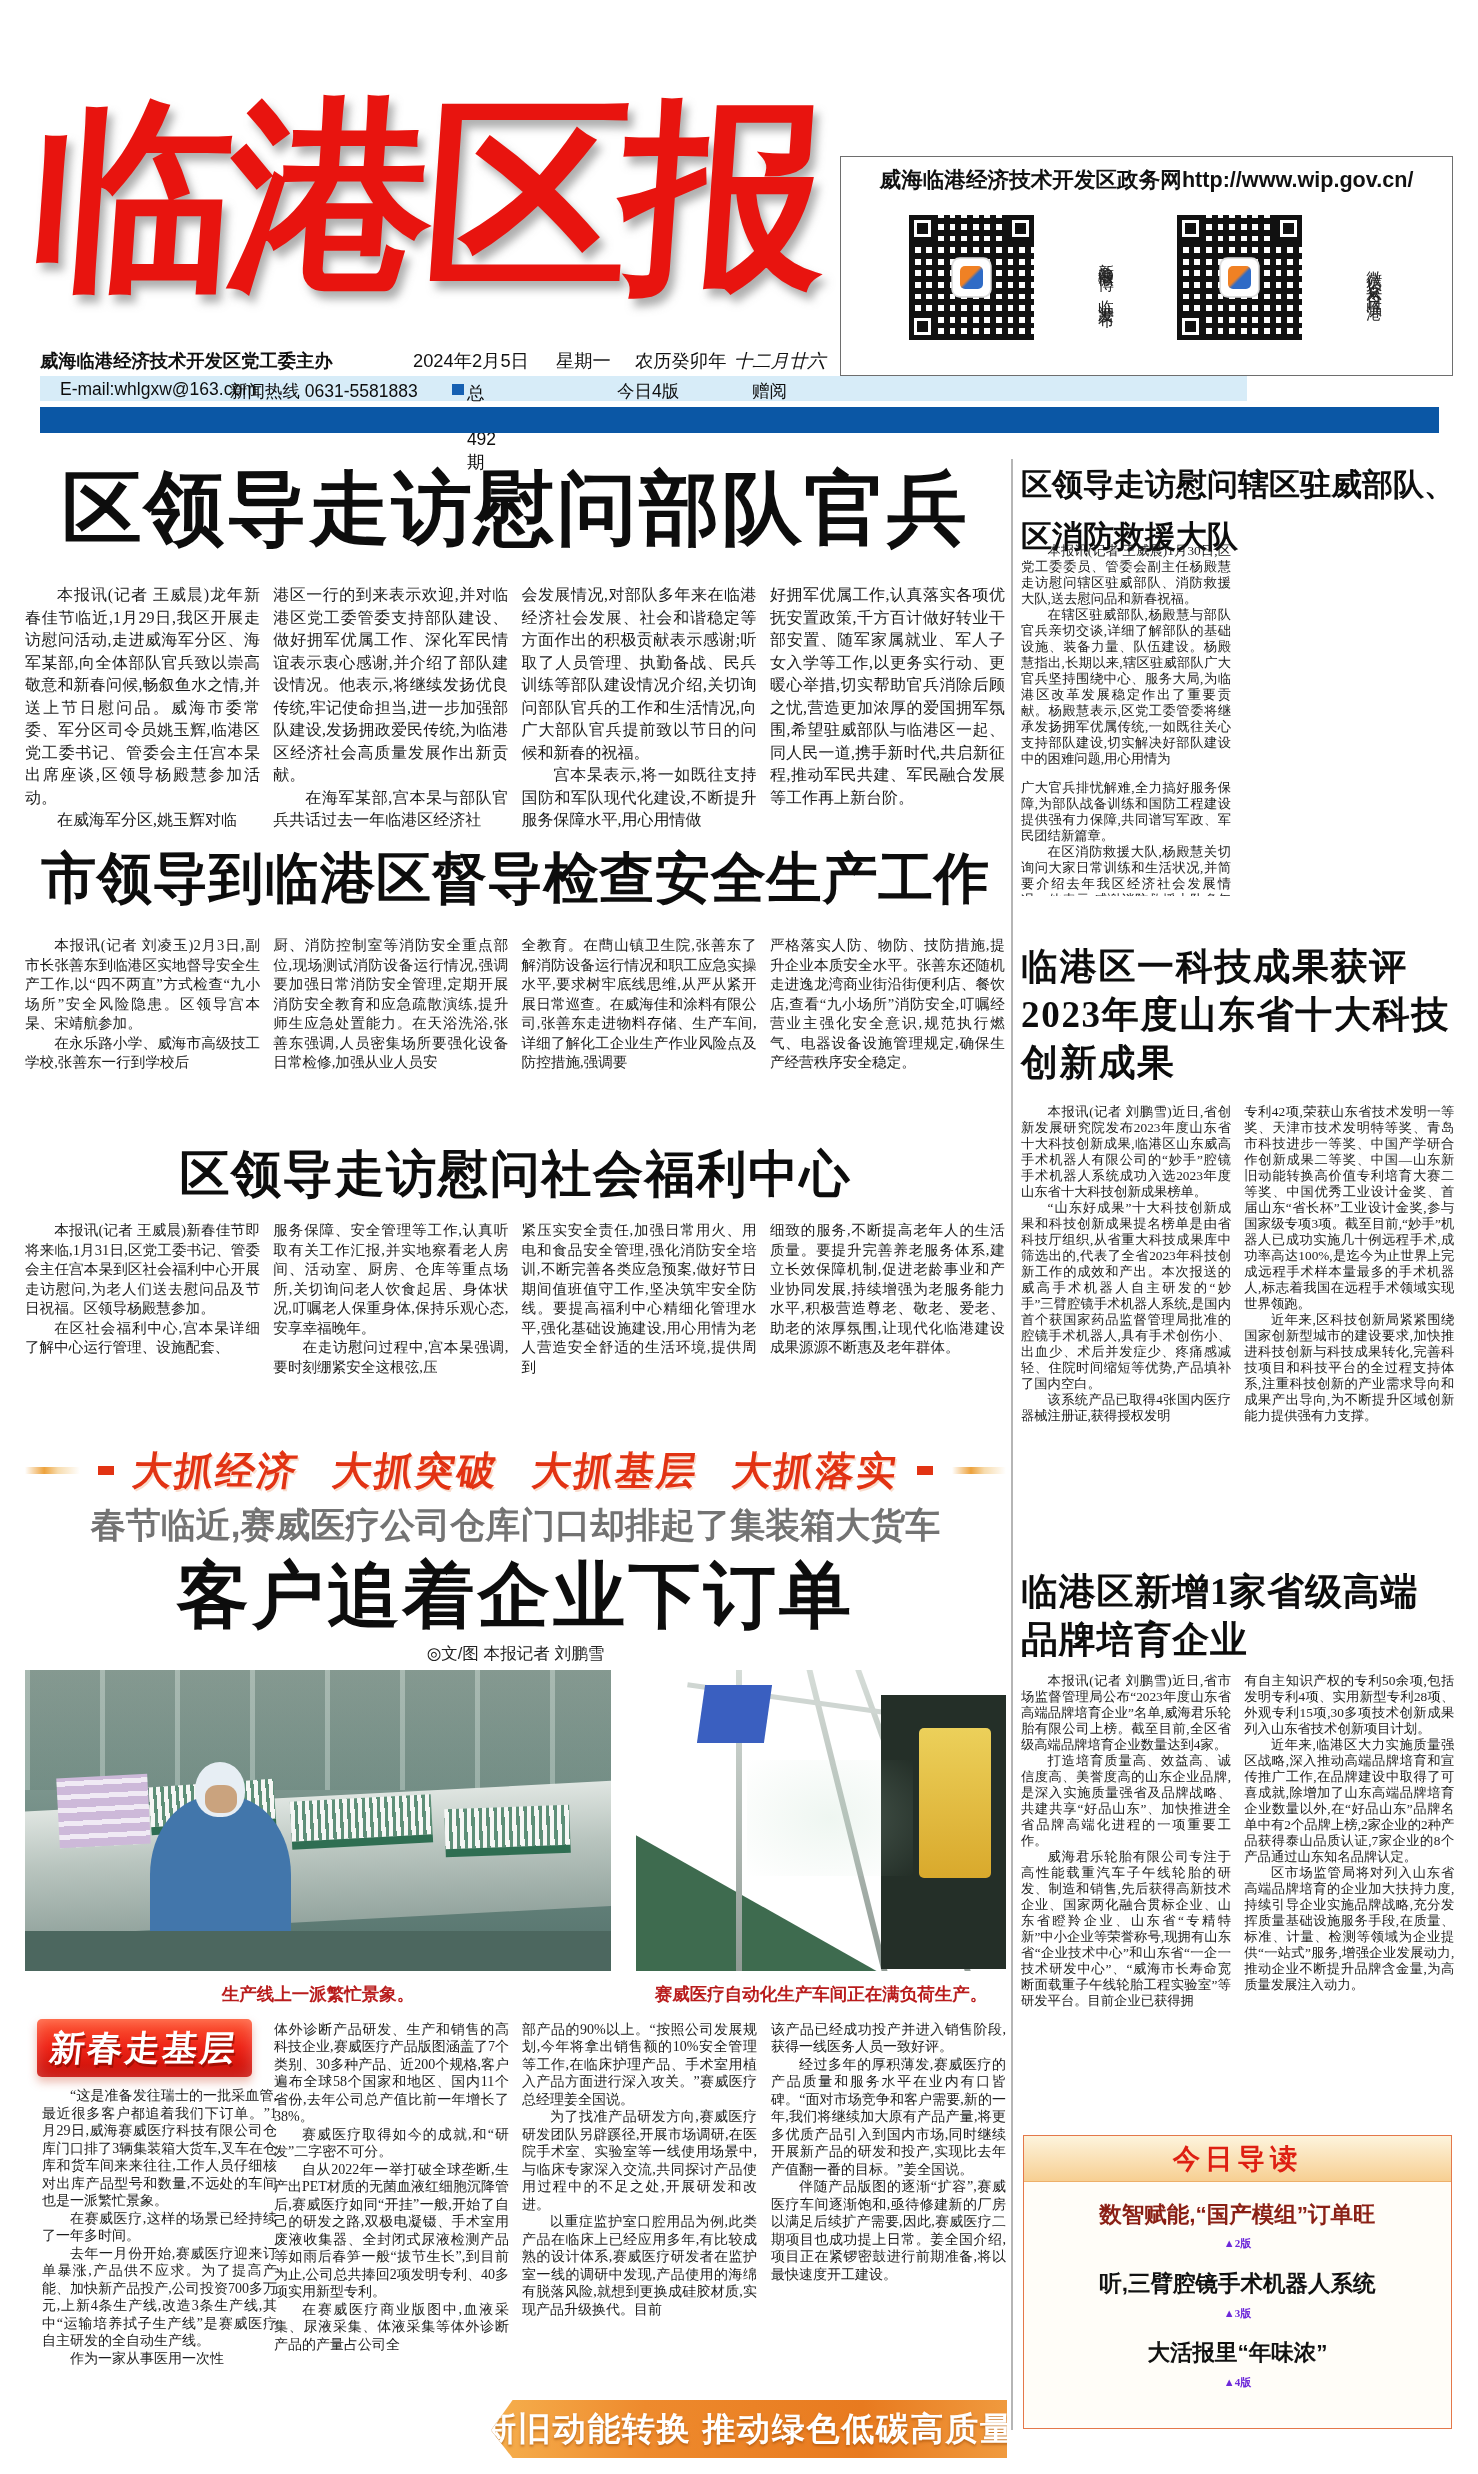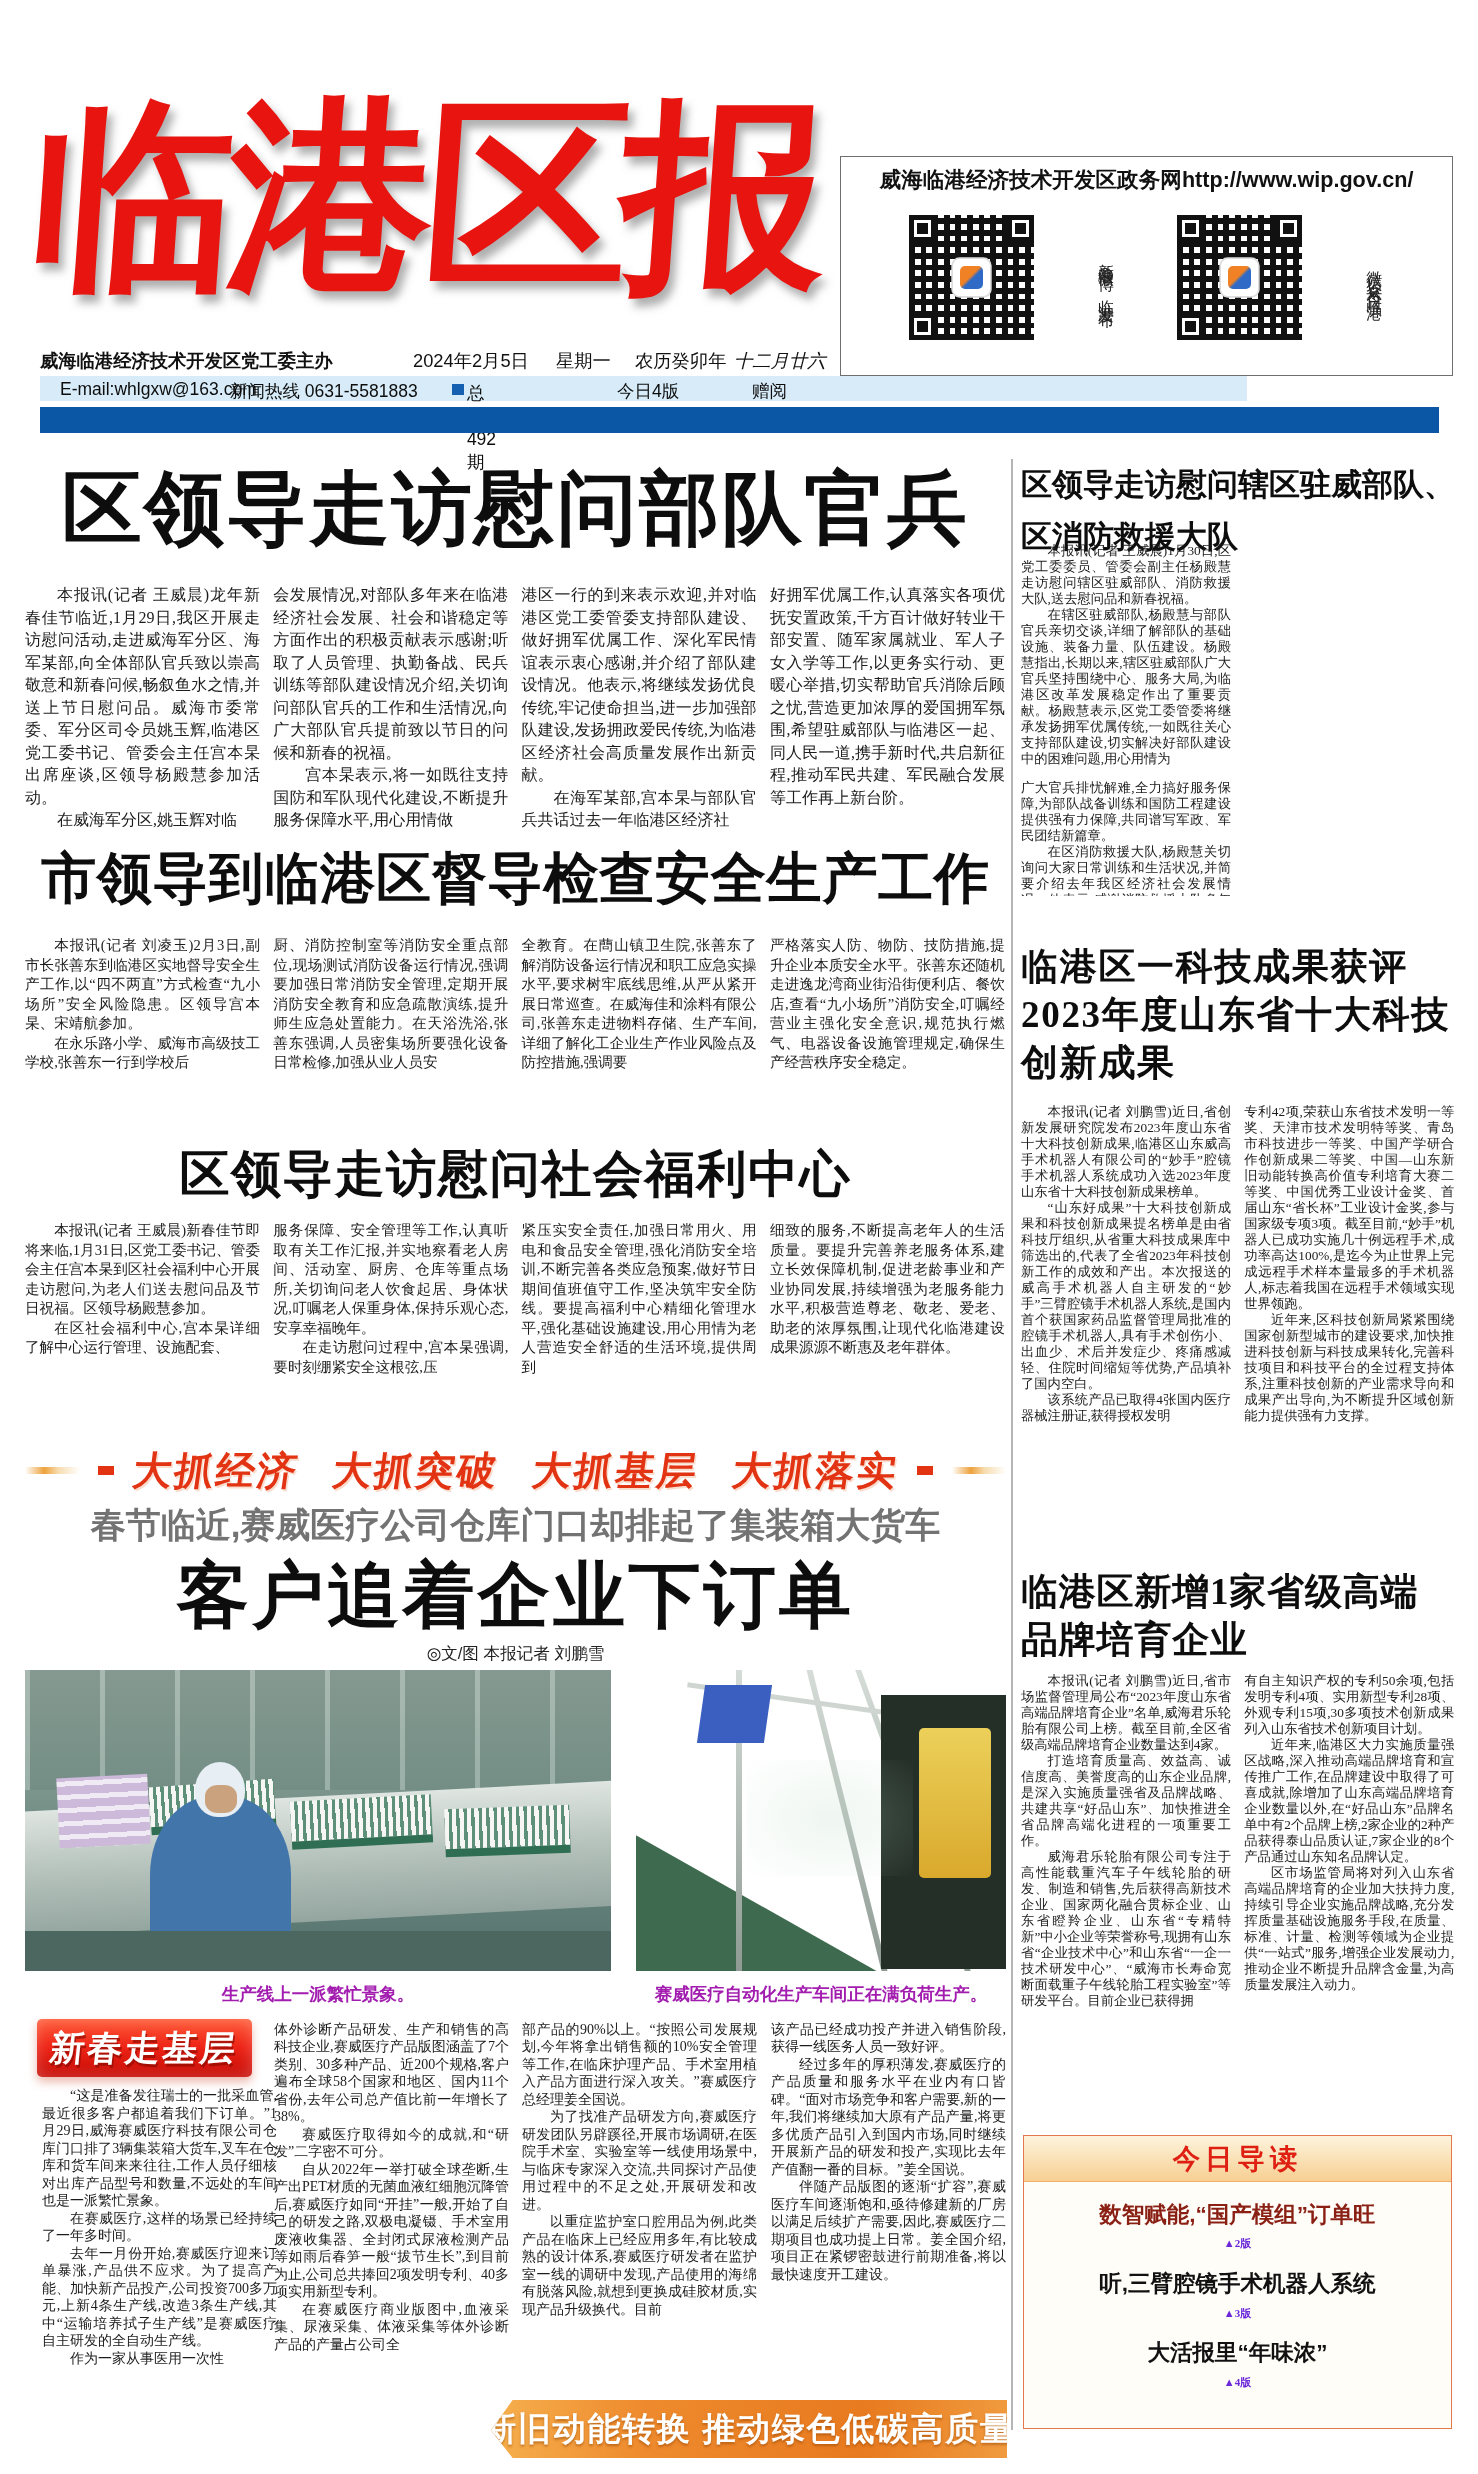--- a/index.html
+++ b/index.html
@@ -201,12 +201,12 @@
         <p class="para">在威海军分区,姚玉辉对临</p>
       </div>
     <div class="col cont">
+        <p class="para">港区一行的到来表示欢迎,并对临港区党工委管委支持部队建设、做好拥军优属工作、深化军民情谊表示衷心感谢,并介绍了部队建设情况。他表示,将继续发扬优良传统,牢记使命担当,进一步加强部队建设,发扬拥政爱民传统,为临港区经济社会高质量发展作出新贡献。</p>
+        <p class="para">在海军某部,宫本杲与部队官兵共话过去一年临港区经济社</p>
+      </div>
+    <div class="col cont">
         <p class="para">会发展情况,对部队多年来在临港经济社会发展、社会和谐稳定等方面作出的积极贡献表示感谢;听取了人员管理、执勤备战、民兵训练等部队建设情况介绍,关切询问部队官兵的工作和生活情况,向广大部队官兵提前致以节日的问候和新春的祝福。</p>
         <p class="para">宫本杲表示,将一如既往支持国防和军队现代化建设,不断提升服务保障水平,用心用情做</p>
-      </div>
-    <div class="col cont">
-        <p class="para">港区一行的到来表示欢迎,并对临港区党工委管委支持部队建设、做好拥军优属工作、深化军民情谊表示衷心感谢,并介绍了部队建设情况。他表示,将继续发扬优良传统,牢记使命担当,进一步加强部队建设,发扬拥政爱民传统,为临港区经济社会高质量发展作出新贡献。</p>
-        <p class="para">在海军某部,宫本杲与部队官兵共话过去一年临港区经济社</p>
       </div>
     <div class="col cont">
         <p class="para">好拥军优属工作,认真落实各项优抚安置政策,千方百计做好转业干部安置、随军家属就业、军人子女入学等工作,以更务实行动、更暖心举措,切实帮助官兵消除后顾之忧,营造更加浓厚的爱国拥军氛围,希望驻威部队与临港区一起、同人民一道,携手新时代,共启新征程,推动军民共建、军民融合发展等工作再上新台阶。</p>

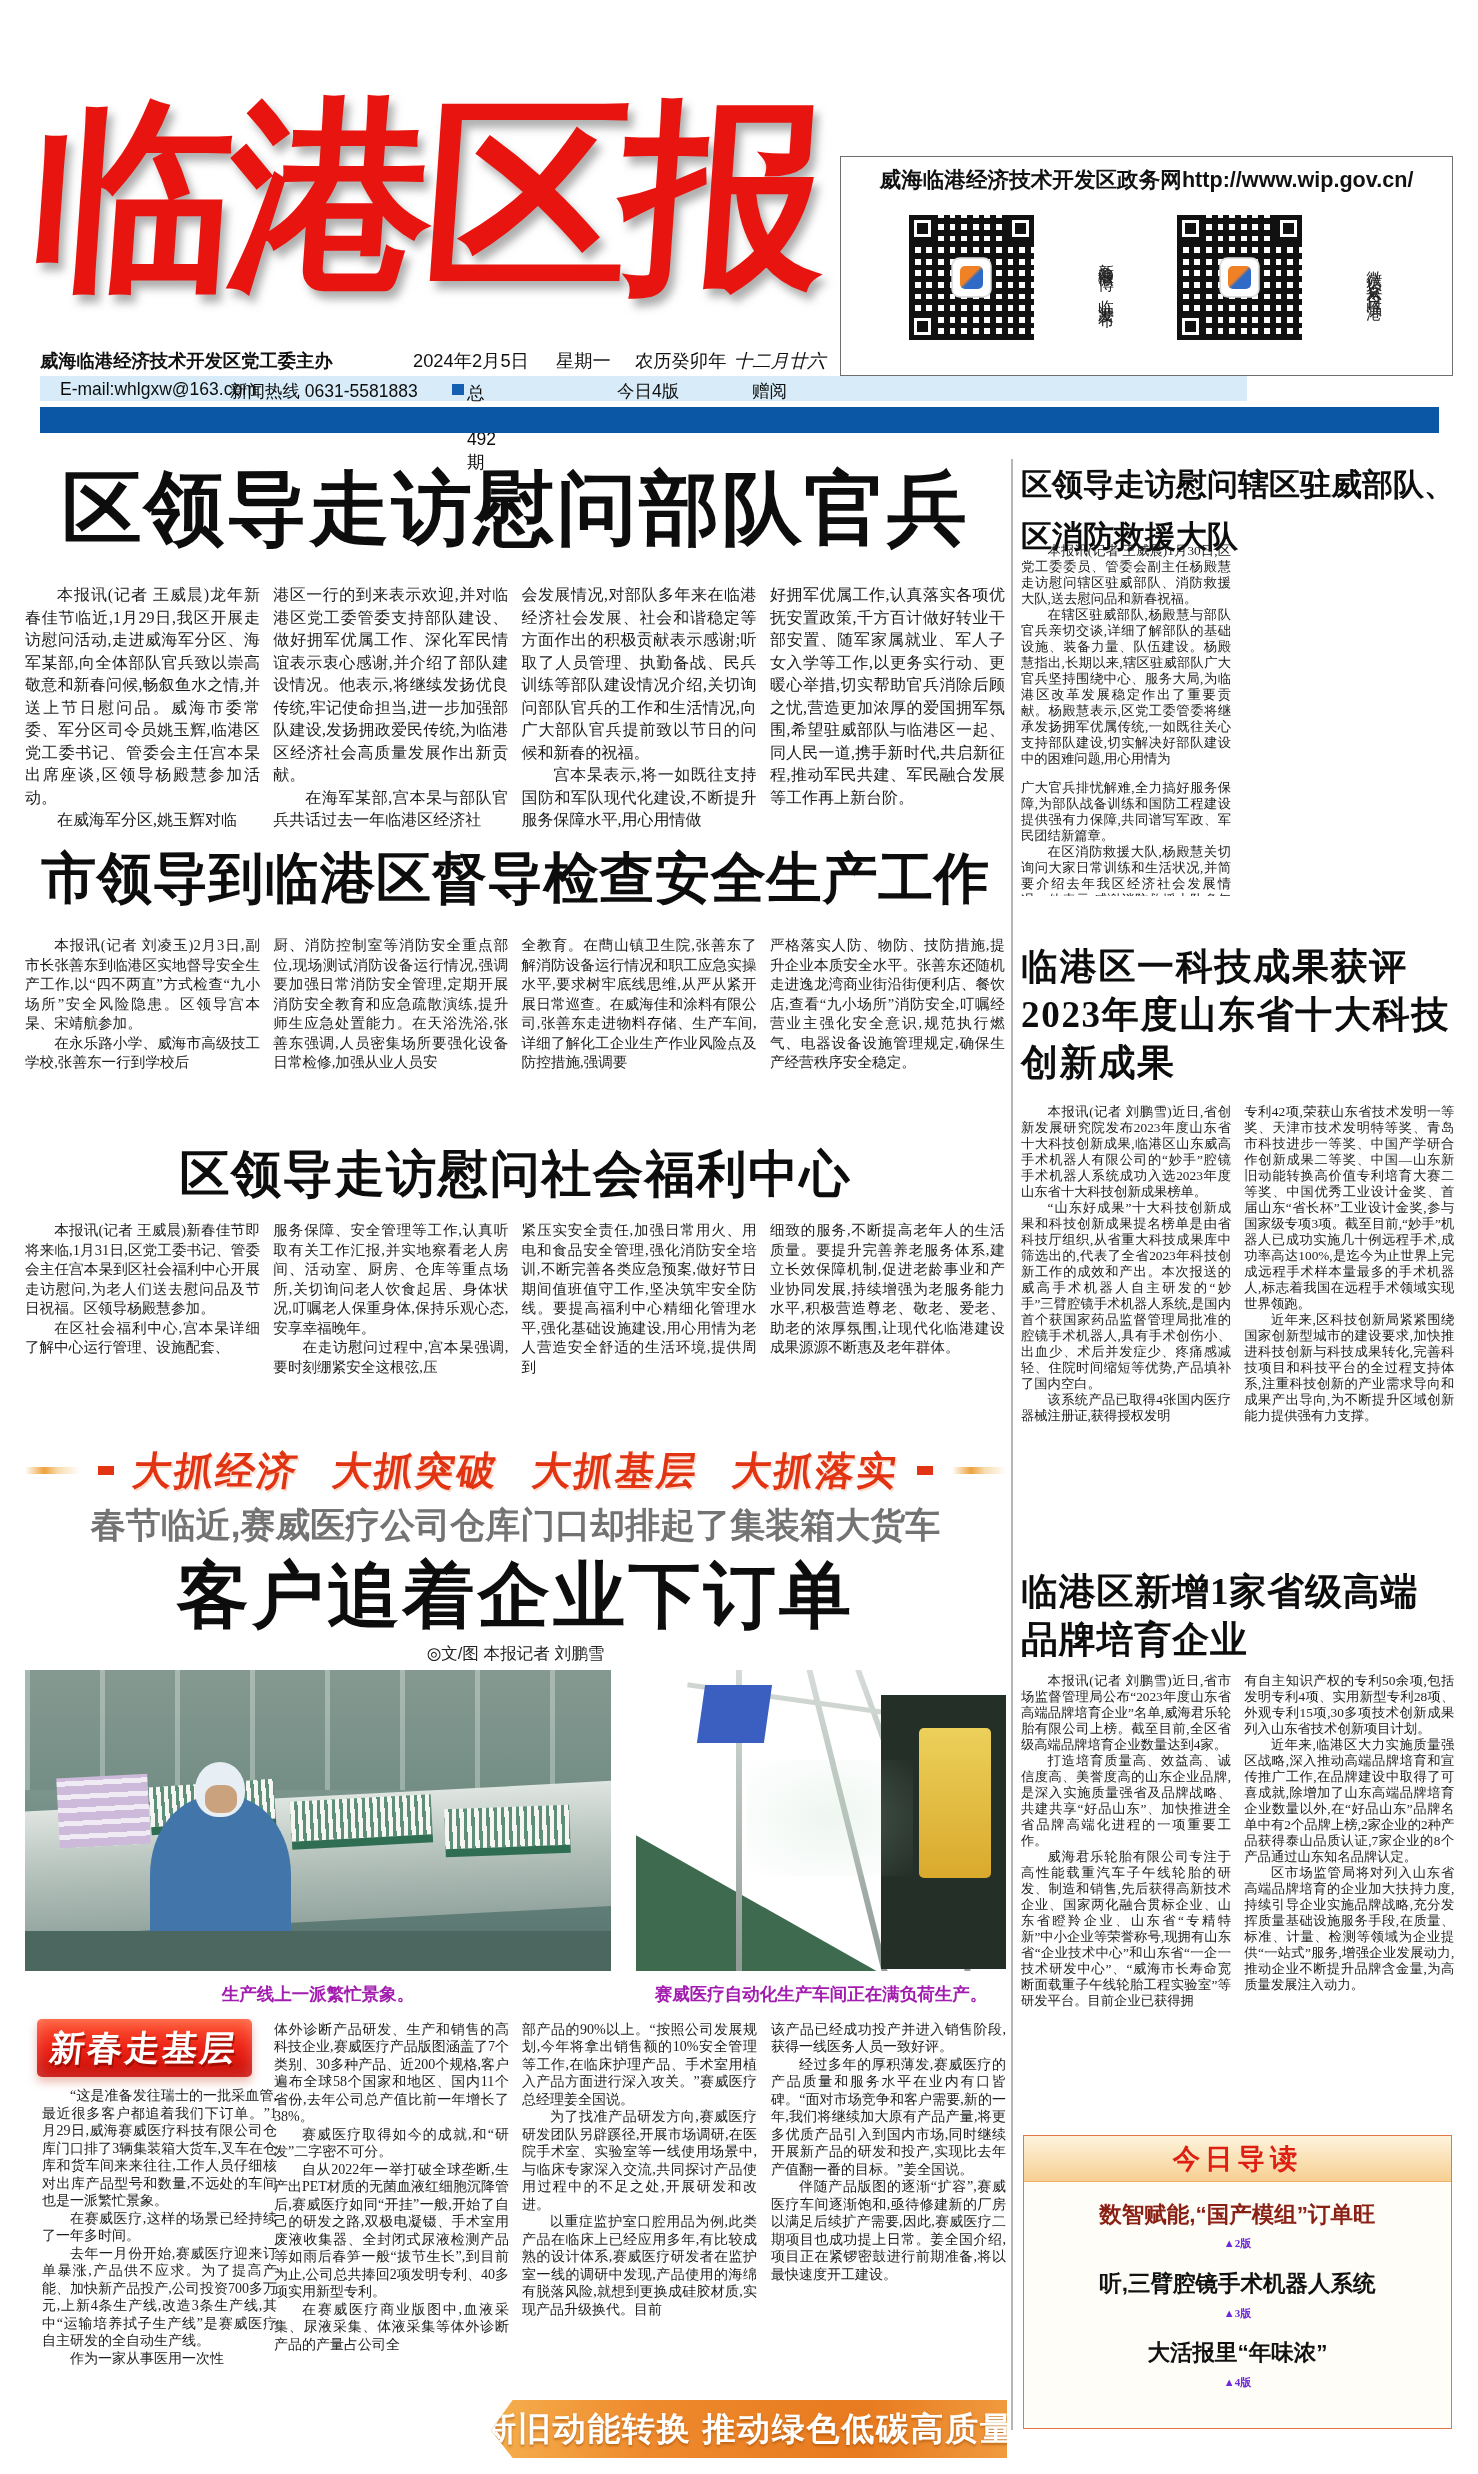--- a/index.html
+++ b/index.html
@@ -92,7 +92,7 @@
   .pr-bin{position:absolute;left:65px;top:15px;width:67px;height:58px;background:#3a5fc0;transform:skewX(-8deg);}
   .pr-glow{position:absolute;left:30%;top:30%;width:166px;height:116px;background:radial-gradient(ellipse,rgba(190,220,200,.25),rgba(0,0,0,0));}
   .captions{position:absolute;left:25px;top:1982px;width:981px;display:flex;gap:25px;
-    font-family:"Liberation Sans","DejaVu Sans",sans-serif;font-size:17.5px;font-weight:700;color:#a21caf;}
+    font-family:"Liberation Sans","DejaVu Sans",sans-serif;font-size:17.5px;font-weight:700;color:#b91c1c;}
   .cap-l{width:586px;text-align:center;}
   .cap-r{width:370px;text-align:center;}
   

